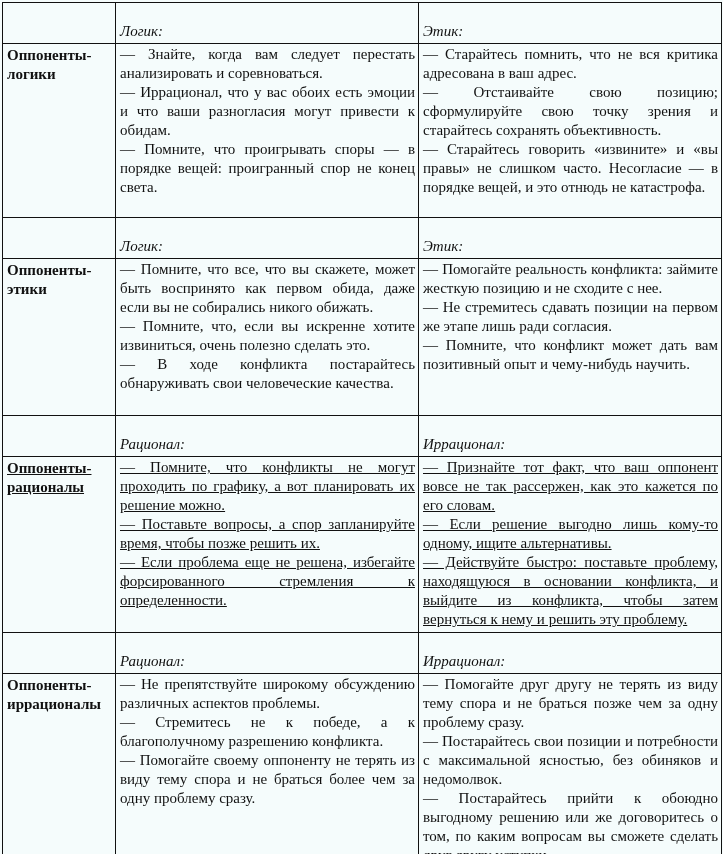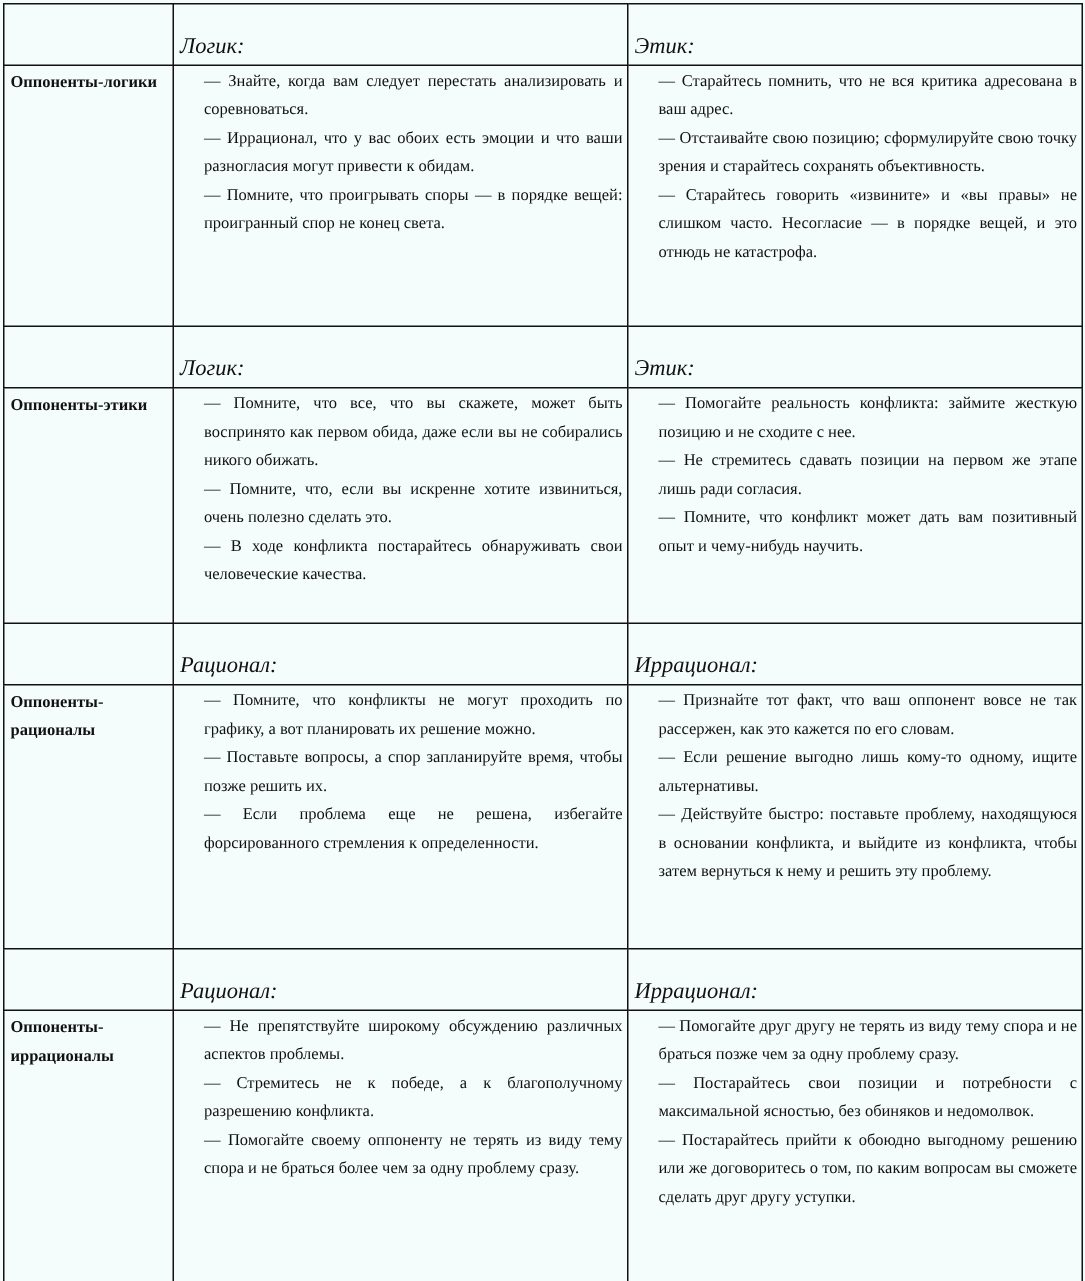--- a/index.html
+++ b/index.html
@@ -16,7 +16,7 @@
       vertical-align: top;
       padding: 0 3px 0 4px;
       font-family: "Liberation Serif", "DejaVu Serif", serif;
-      font-size: 11px;
+      font-size: 15px;
       line-height: 19px;
       color: #111;
     }

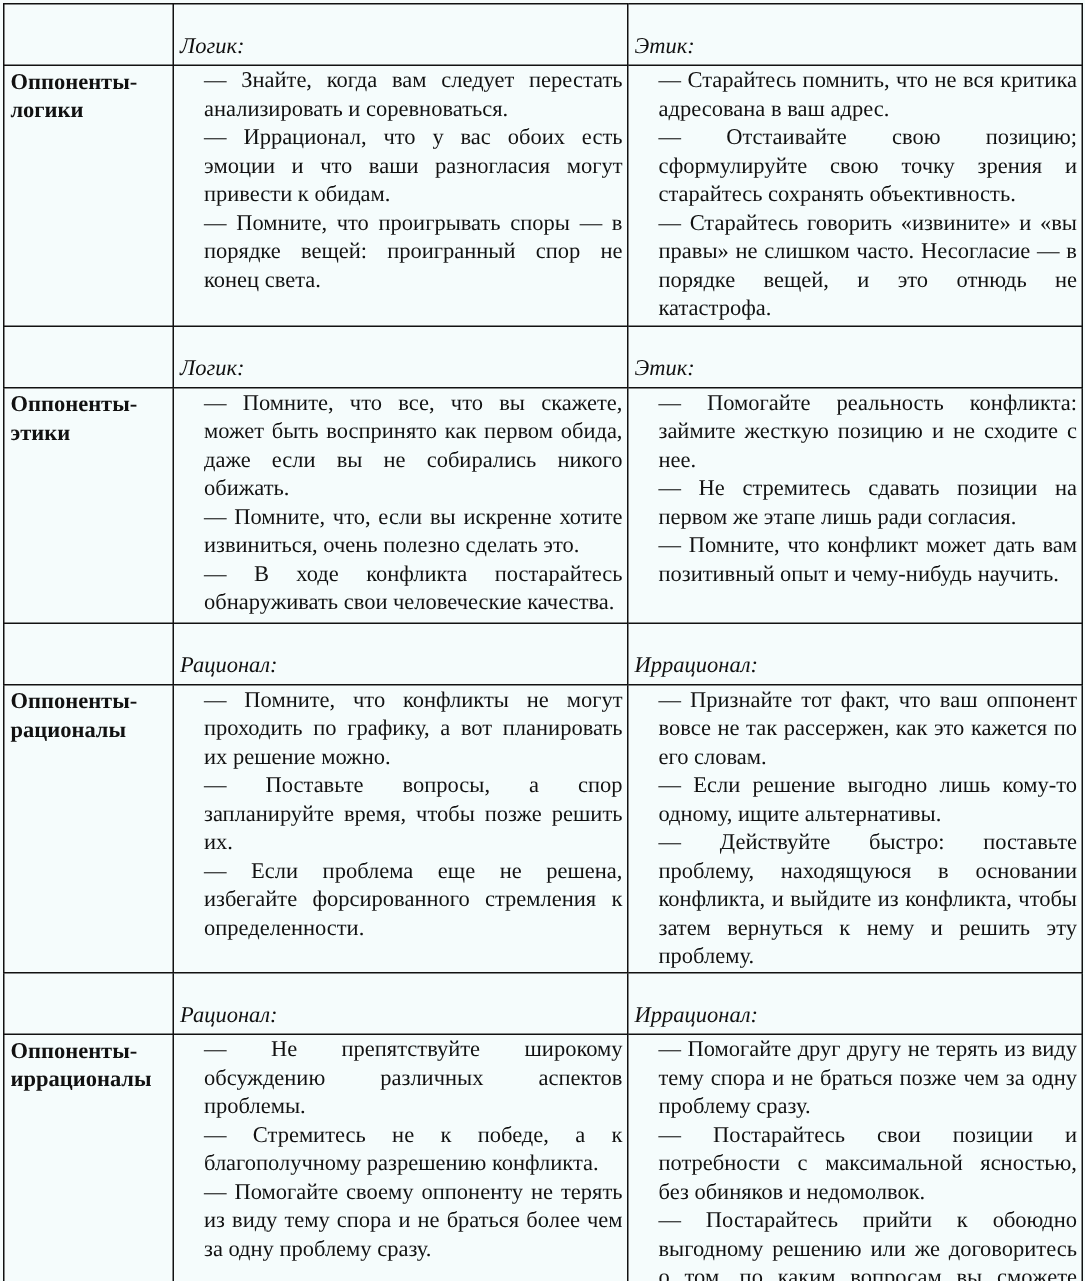--- a/index.html
+++ b/index.html
@@ -35,7 +35,7 @@
       padding-top: 2px !important;
     }
     td.body { text-align: justify; padding-top: 1px !important; }
-    .tip { display: block; margin-left: 16px; }
+    .tip { display: block; }
     tr.r1 td { height: 171px; }
     tr.r2 td { height: 154px; }
     tr.r3 td { height: 173px; }

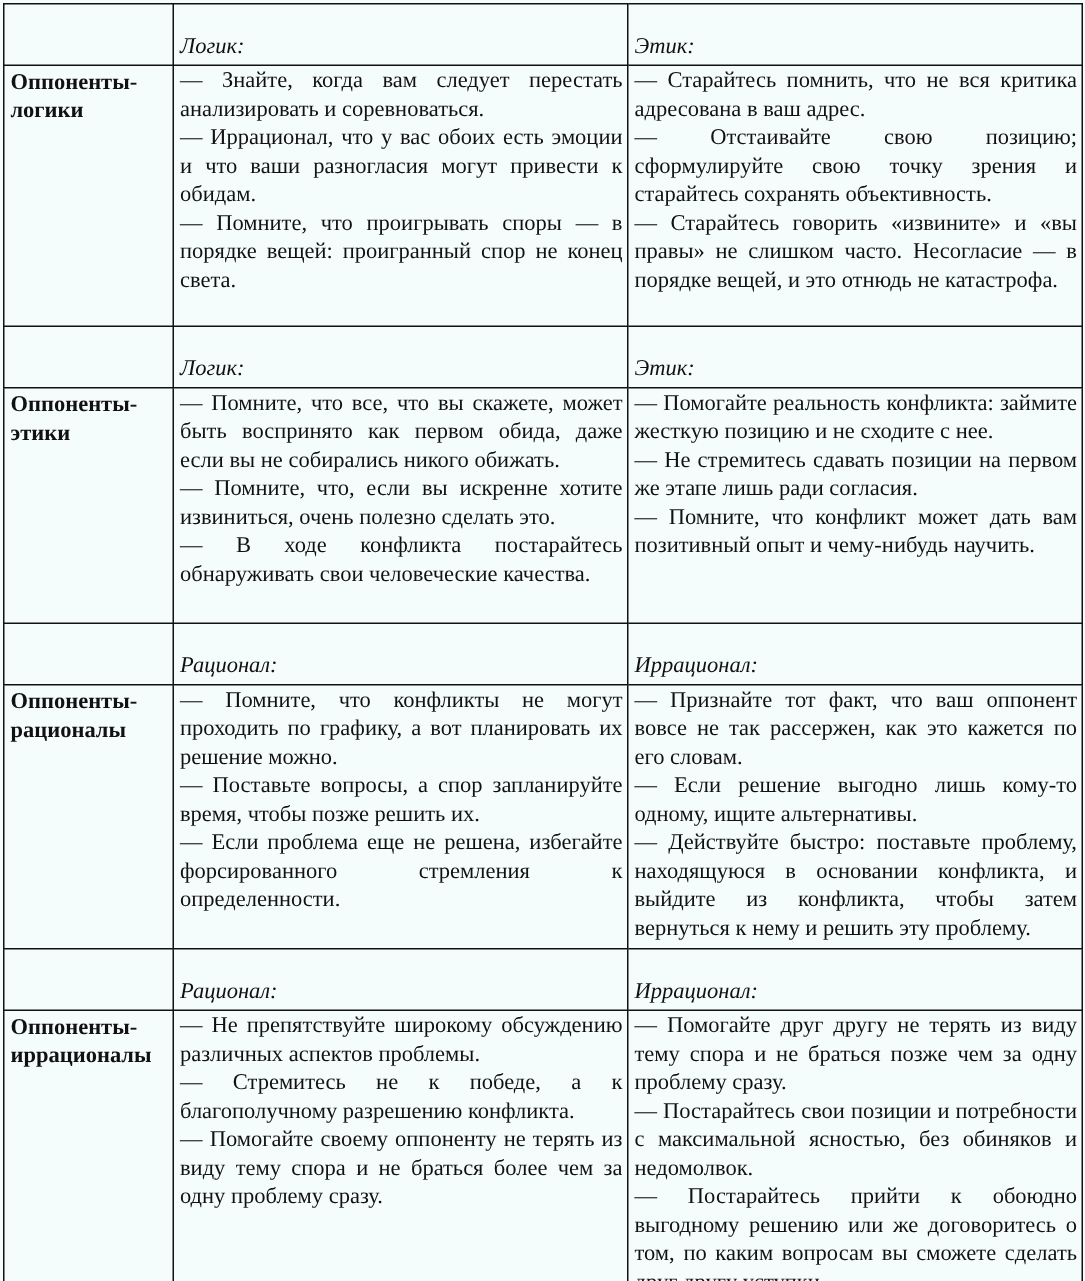--- a/index.html
+++ b/index.html
@@ -38,7 +38,7 @@
     .tip { display: block; }
     tr.r1 td { height: 171px; }
     tr.r2 td { height: 154px; }
-    tr.r3 td { height: 173px; }
+    tr.r3 td { height: 173px; text-decoration: underline; }
     tr.r4 td { height: 190px; }
   </style>
 </head>

